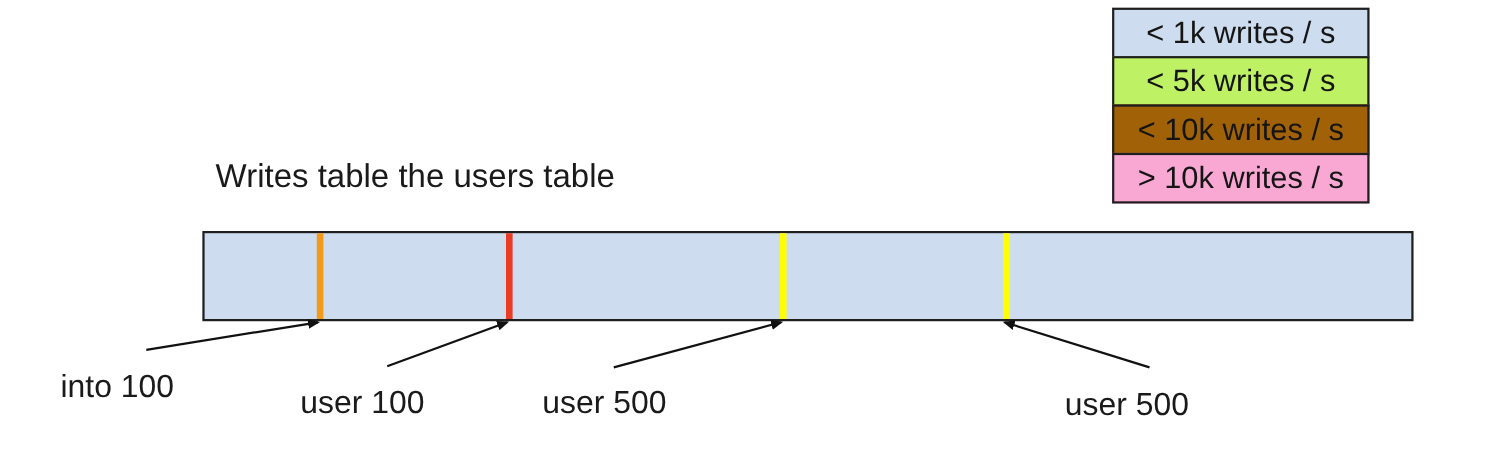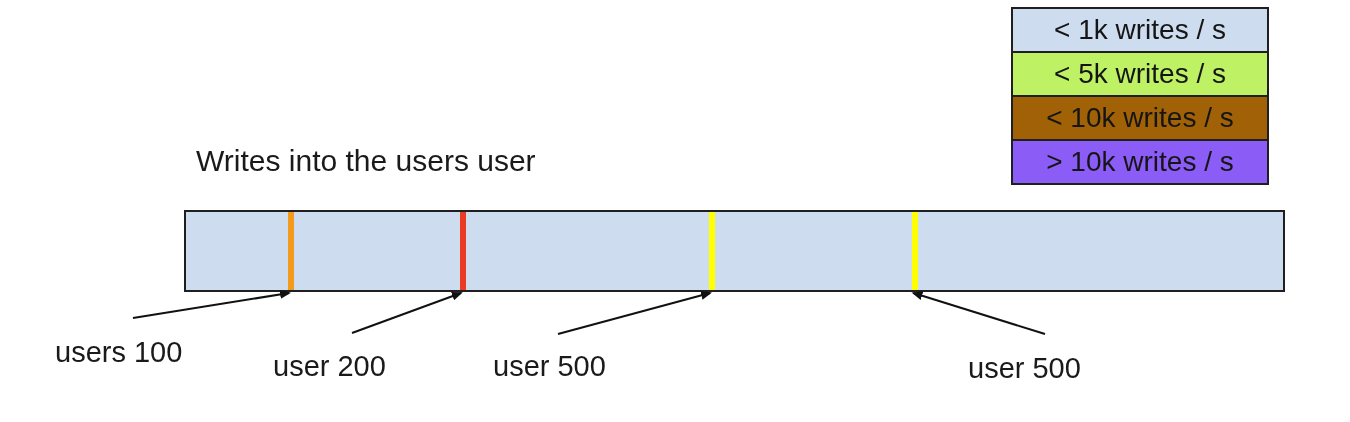--- a/index.html
+++ b/index.html
@@ -47,7 +47,7 @@
   }
   .legend-row{
     box-sizing:border-box;
-    width:258px;height:46px;
+    width:234px;height:46px;
     border:2px solid #1f1f1f;
     margin-top:-2px;
     display:flex;

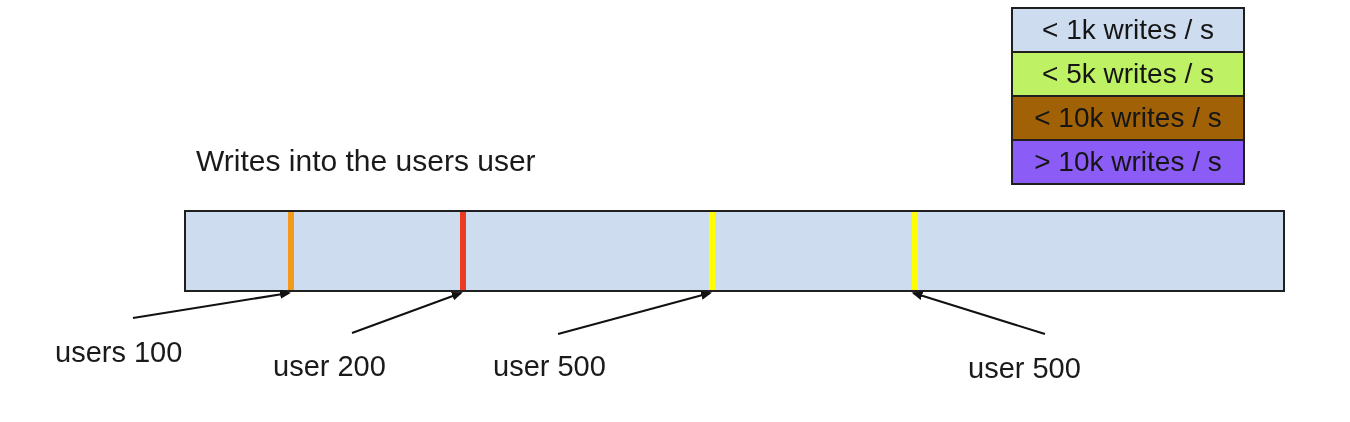--- a/index.html
+++ b/index.html
@@ -66,7 +66,7 @@
 
 <div class="canvas">
 
-  <div class="title">Writes into the users user</div>
+  <div class="title">Writes table the users table</div>
 
   <div class="bar" id="bar" style="background: rgb(205, 220, 239); border-color: rgb(31, 31, 31);">
       <div class="marker-line" style="left: 102px; background: rgb(243, 154, 26);"></div>

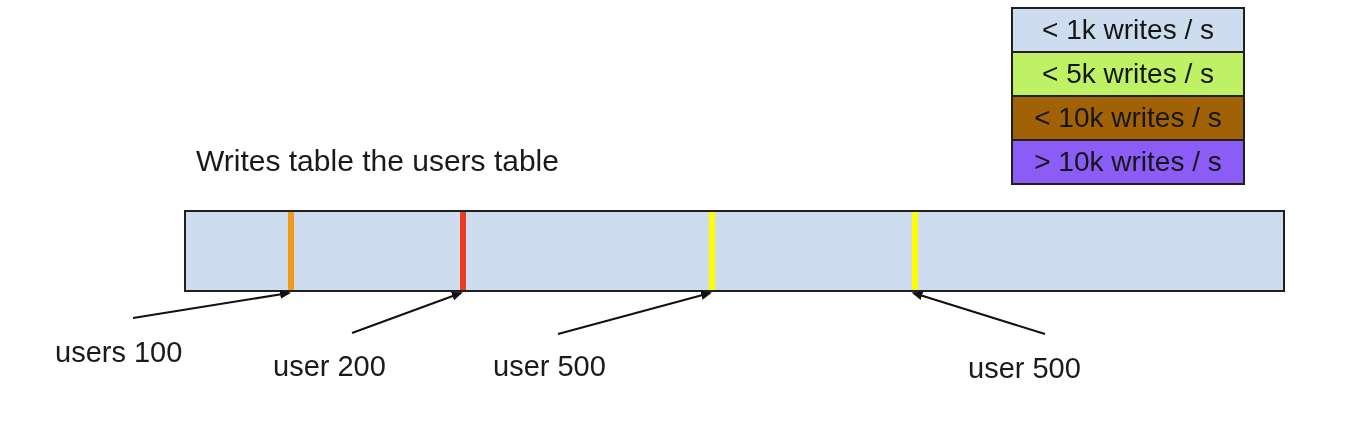--- a/index.html
+++ b/index.html
@@ -104,7 +104,7 @@
       <div class="legend-row" style="background: #a16207;">
         <span class="legend-label">&lt; 10k writes / s</span>
       </div>
-      <div class="legend-row" style="background: #8b5cf6;">
+      <div class="legend-row" style="background: #f9a8d4;">
         <span class="legend-label">&gt; 10k writes / s</span>
       </div>
     </div>

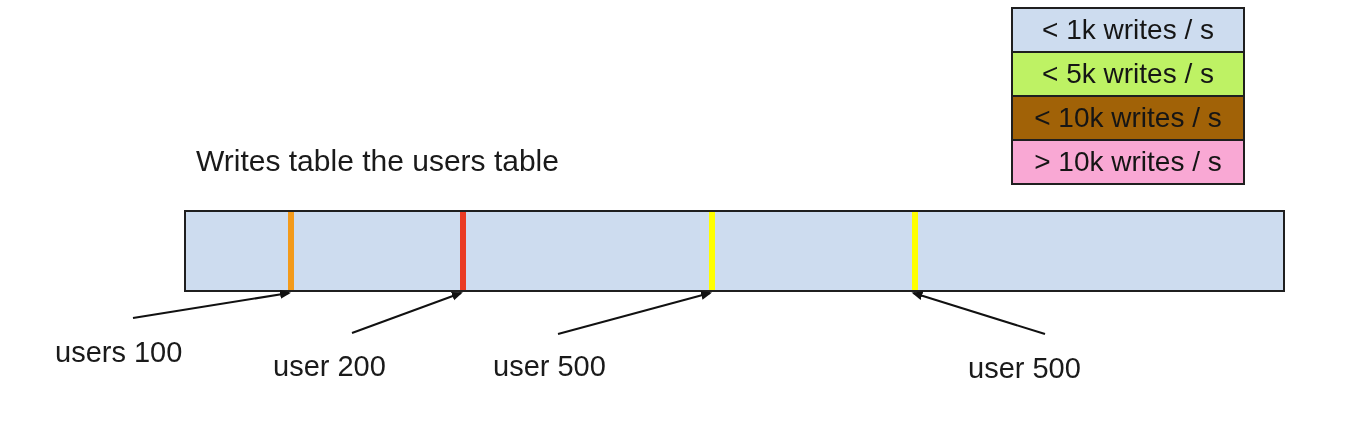--- a/index.html
+++ b/index.html
@@ -88,7 +88,7 @@
     </svg>
 
   <div id="labels">
-      <div class="user-label" style="left: 55px; top: 336px;">users 100</div>
+      <div class="user-label" style="left: 55px; top: 336px;">into 100</div>
       <div class="user-label" style="left: 273px; top: 350px;">user 200</div>
       <div class="user-label" style="left: 493px; top: 350px;">user 500</div>
       <div class="user-label" style="left: 968px; top: 352px;">user 500</div>

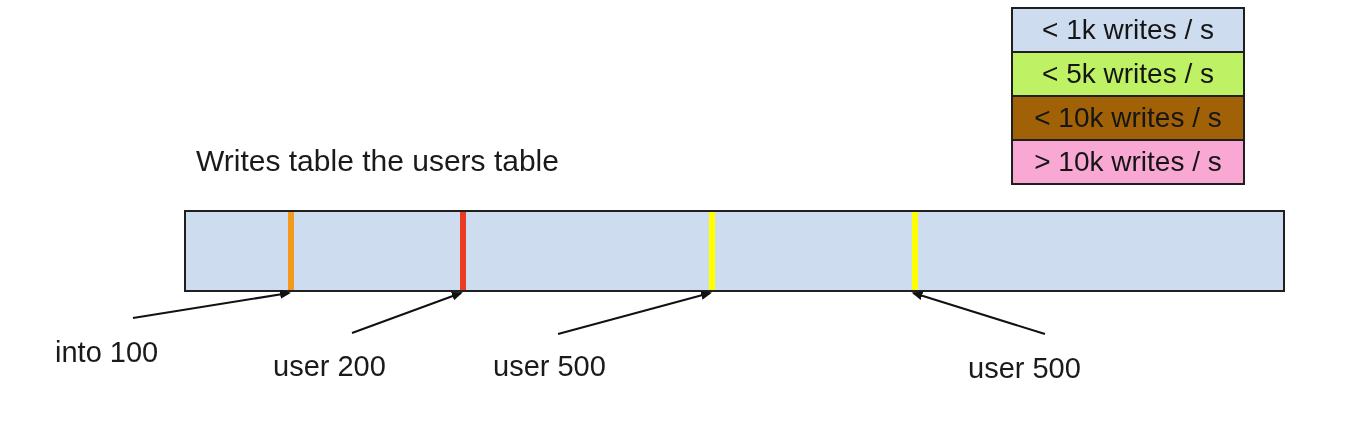--- a/index.html
+++ b/index.html
@@ -89,7 +89,7 @@
 
   <div id="labels">
       <div class="user-label" style="left: 55px; top: 336px;">into 100</div>
-      <div class="user-label" style="left: 273px; top: 350px;">user 200</div>
+      <div class="user-label" style="left: 273px; top: 350px;">user 100</div>
       <div class="user-label" style="left: 493px; top: 350px;">user 500</div>
       <div class="user-label" style="left: 968px; top: 352px;">user 500</div>
     </div>

